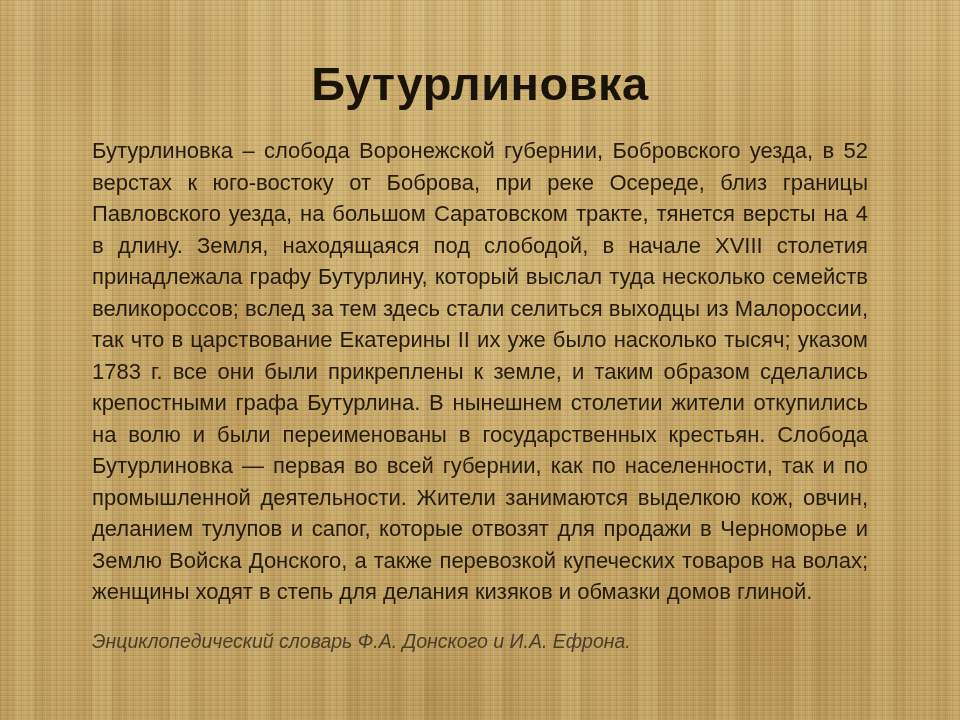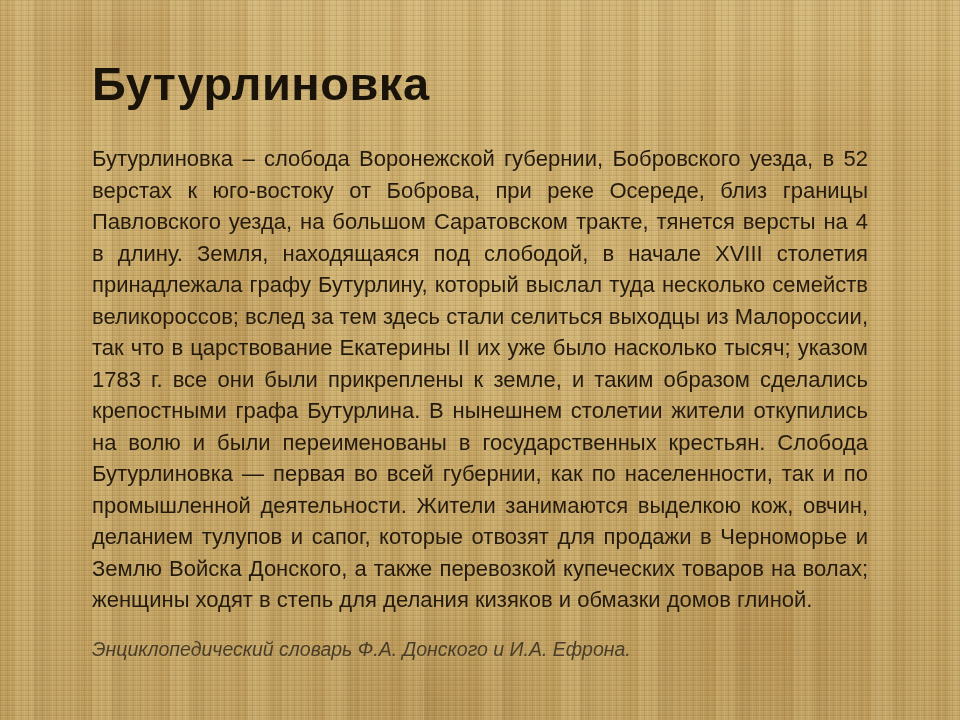--- a/index.html
+++ b/index.html
@@ -50,6 +50,7 @@
   }
   .title {
     margin-top: 56px;
+    text-align: center;
     font-size: 47px;
     font-weight: bold;
     letter-spacing: 0.5px;

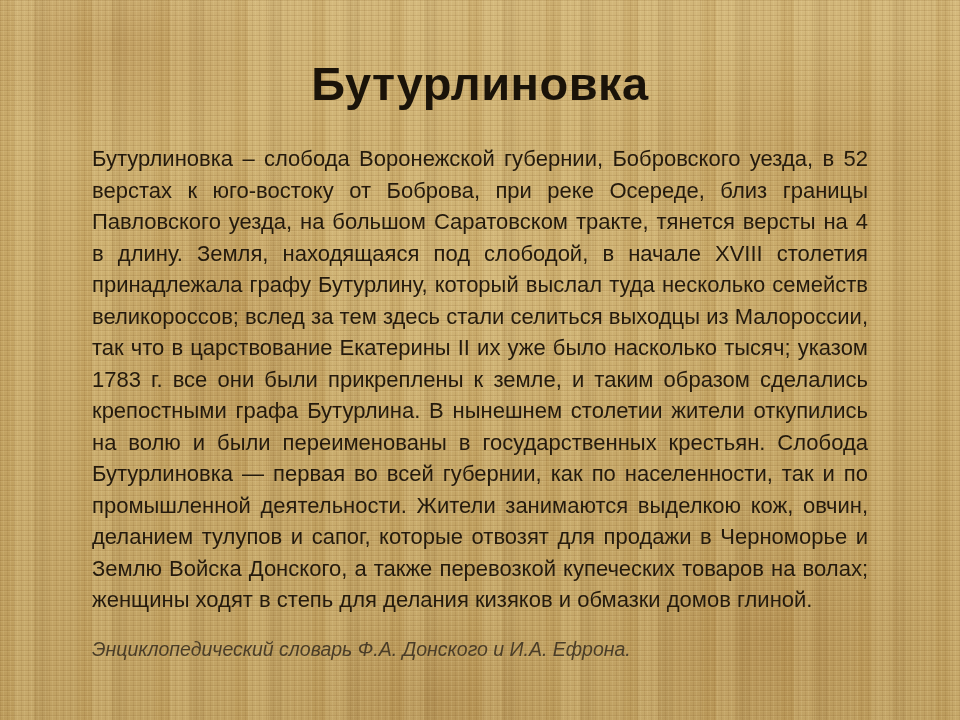--- a/index.html
+++ b/index.html
@@ -57,7 +57,7 @@
     color: var(--title-text, #1a1309);
   }
   .body-text {
-    margin-top: 32px;
+    margin-top: 24px;
     font-size: 22px;
     line-height: 31.5px;
     text-align: justify;

